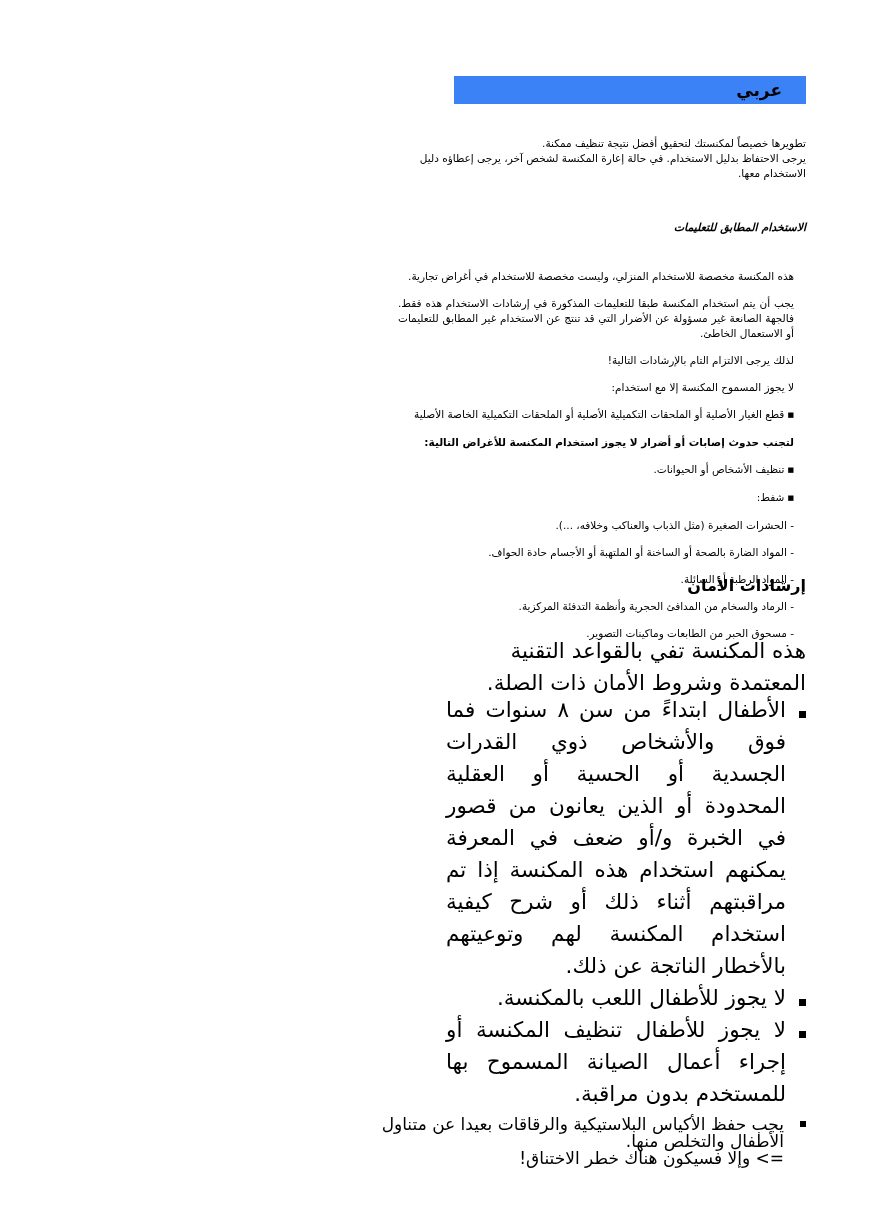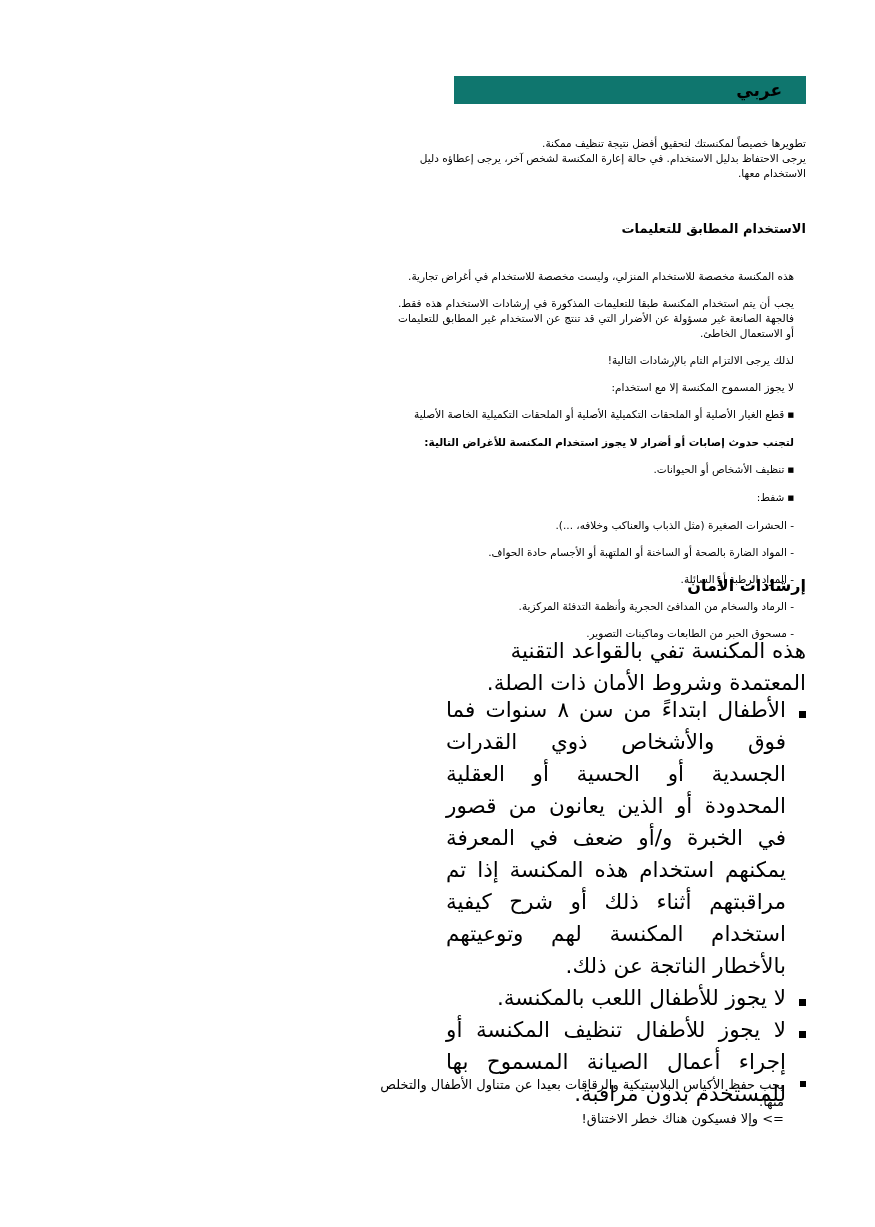--- a/index.html
+++ b/index.html
@@ -11,7 +11,7 @@
     .page { position: absolute; left: 0; top: 0; width: 875px; height: 1227px; }
     .lang-bar {
       position: absolute; left: 454px; top: 76px; width: 352px; height: 28px;
-      background: #0f766e;
+      background: #3b82f6;
       direction: rtl; box-sizing: border-box; padding-right: 24px;
       font-size: 17px; font-weight: bold; line-height: 28px;
     }

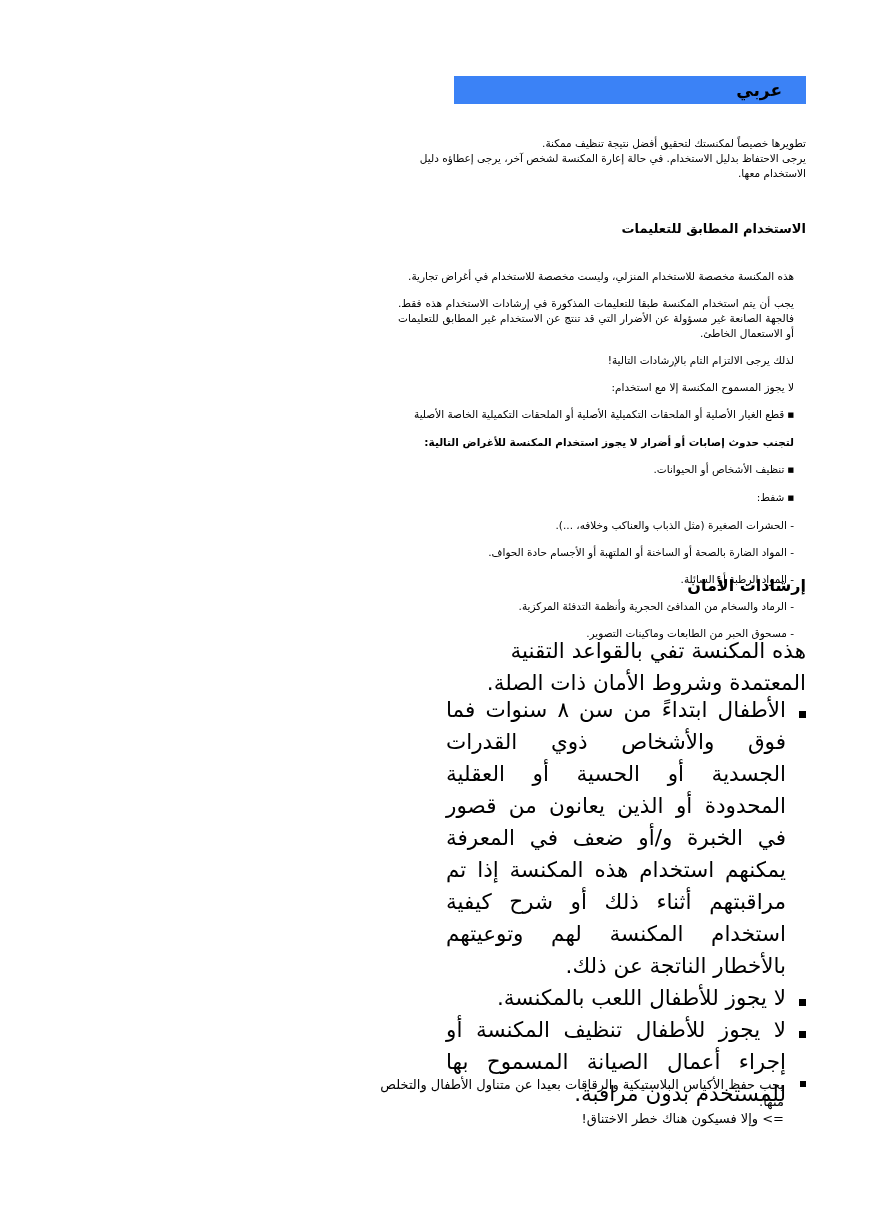--- a/index.html
+++ b/index.html
@@ -18,7 +18,7 @@
     .block { position: absolute; direction: rtl; text-align: right; }
     .small { font-size: 10.5px; line-height: 15px; }
     .intro { right: 69px; top: 136px; width: 420px; }
-    .h-small { right: 69px; top: 221px; width: 400px; font-size: 13px; font-weight: bold; }
+    .h-small { right: 69px; top: 221px; width: 400px; font-size: 11px; font-weight: bold; font-style: italic; }
     .usage { right: 69px; top: 257px; width: 420px; }
     .usage p { margin: 12px; }
     .usage .justify { text-align: justify; text-align-last: right; }

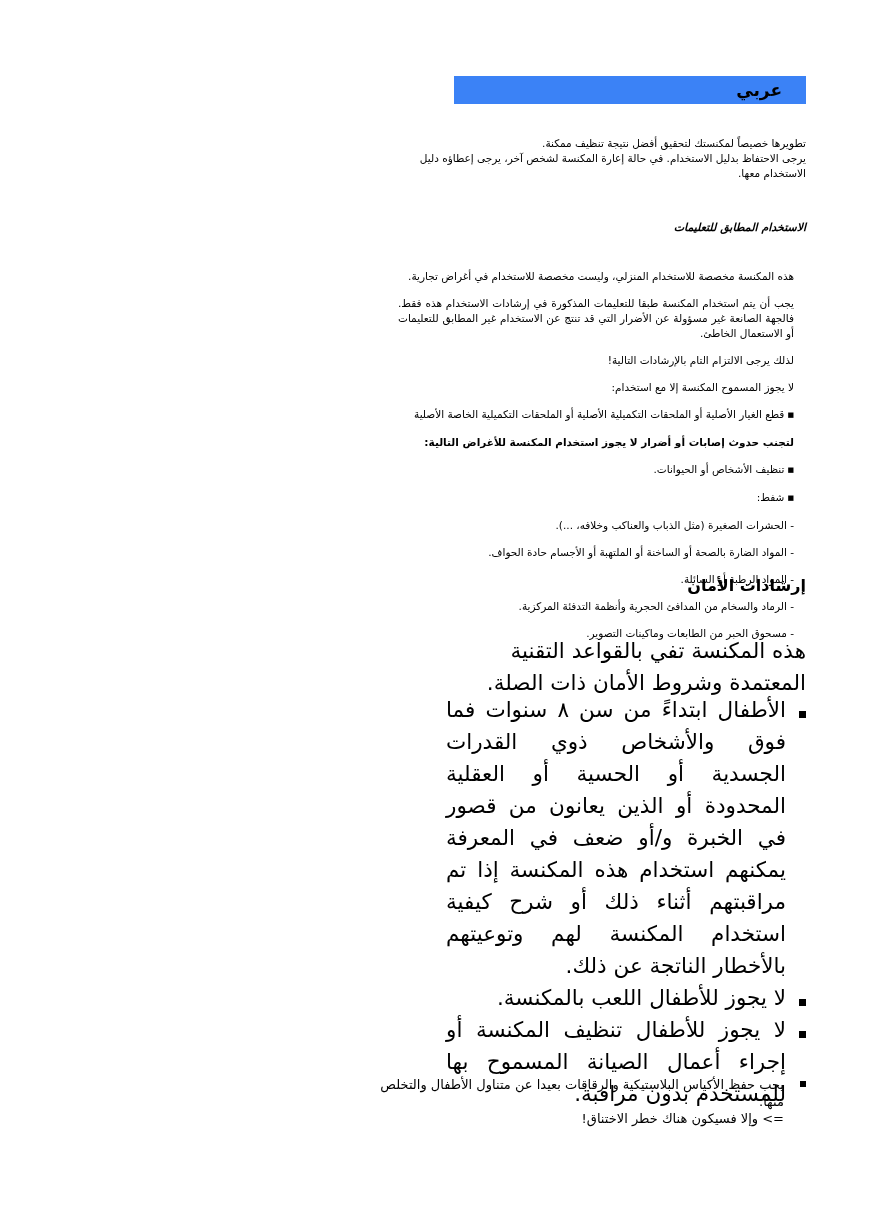--- a/index.html
+++ b/index.html
@@ -34,7 +34,7 @@
     .safety-list .item::before {
       content: ""; position: absolute; right: 0; top: 17px; width: 7px; height: 7px; background: #000;
     }
-    .final { right: 69px; top: 1076px; width: 440px; font-size: 13px; line-height: 17px; }
+    .final { right: 69px; top: 1116px; width: 440px; font-size: 17px; line-height: 17px; }
     .final .item { position: relative; padding-right: 22px; }
     .final .item::before {
       content: ""; position: absolute; right: 0; top: 5px; width: 6px; height: 6px; background: #000;

